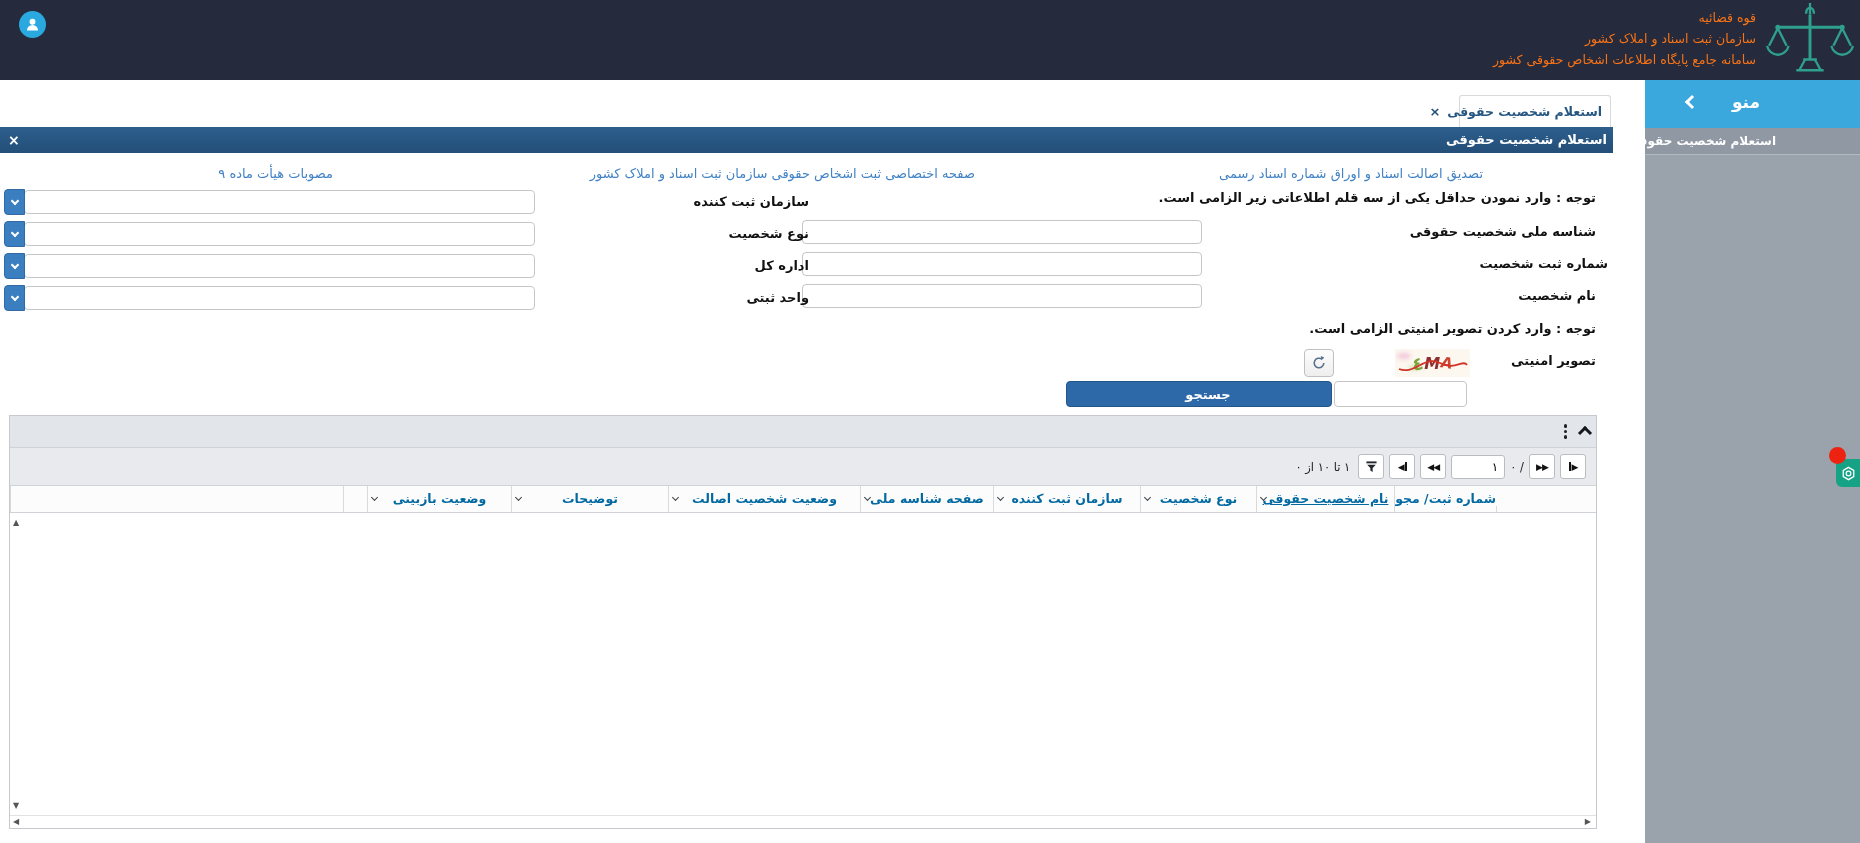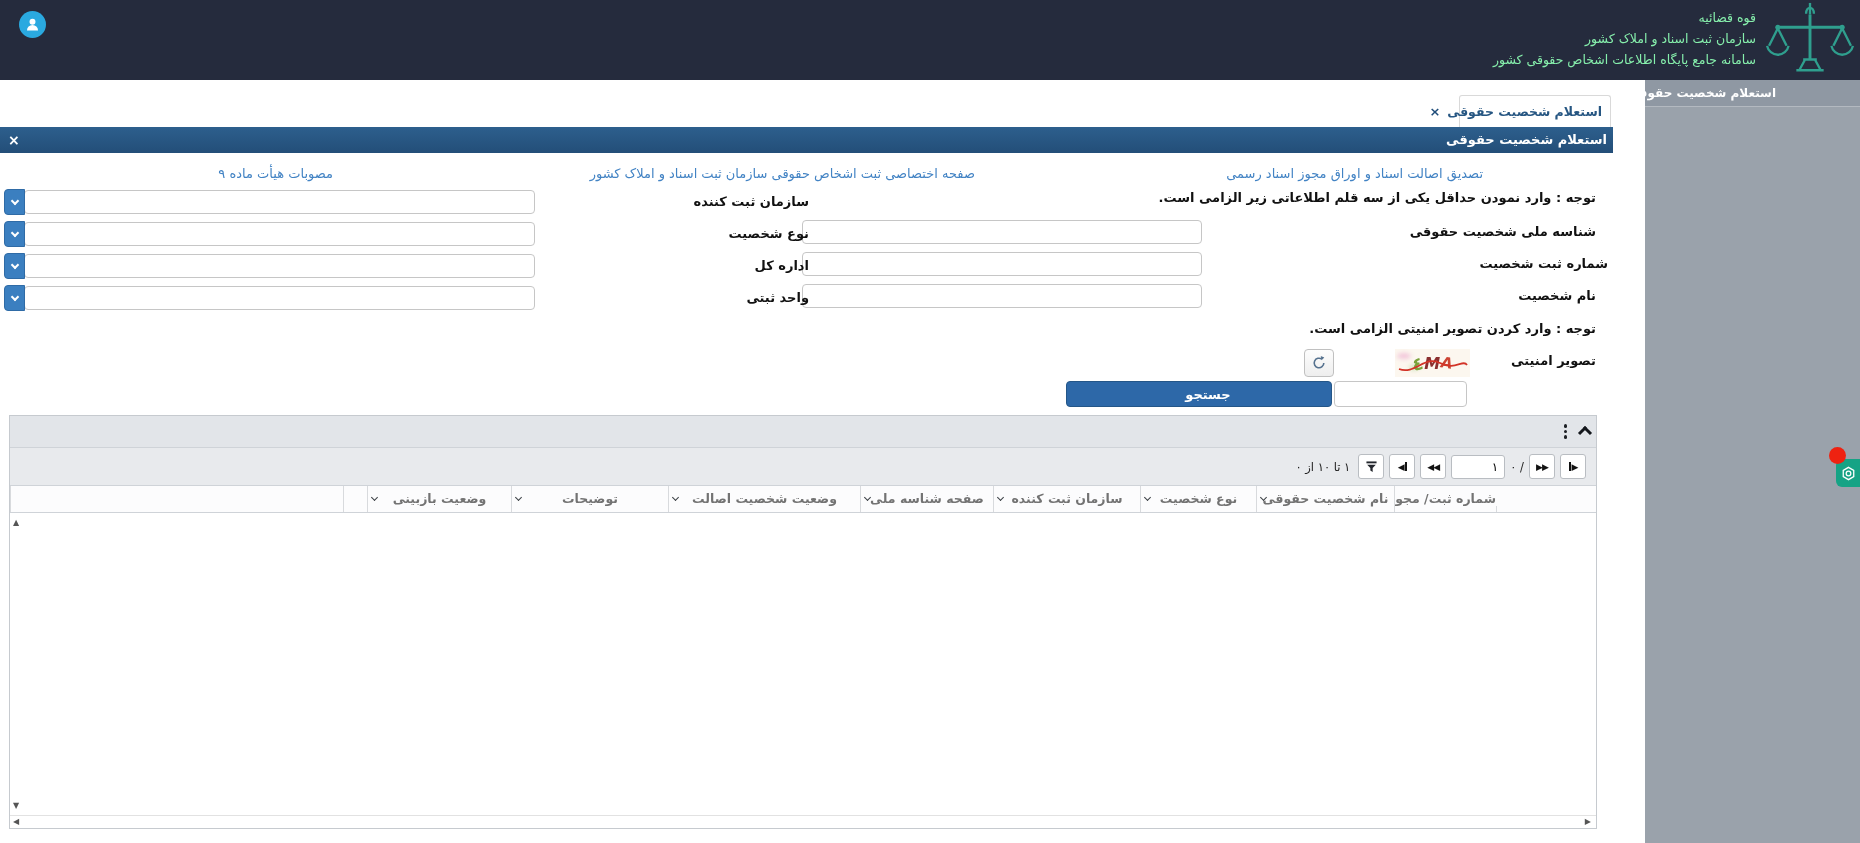--- a/index.html
+++ b/index.html
@@ -10,7 +10,7 @@
   .top-header{position:absolute;top:0;left:0;width:1860px;height:80px;background:#252b3d;}
   .user-btn{position:absolute;left:19px;top:11px;width:27px;height:27px;border-radius:50%;
             background:#2aa9e0;display:flex;align-items:center;justify-content:center;cursor:pointer;}
-  .org-text{position:absolute;right:104px;top:7px;text-align:right;color:#86efac;
+  .org-text{position:absolute;right:104px;top:7px;text-align:right;color:#f97316;
             font-size:12.5px;line-height:21px;white-space:nowrap;}
   .logo{position:absolute;right:6px;top:1px;}
 

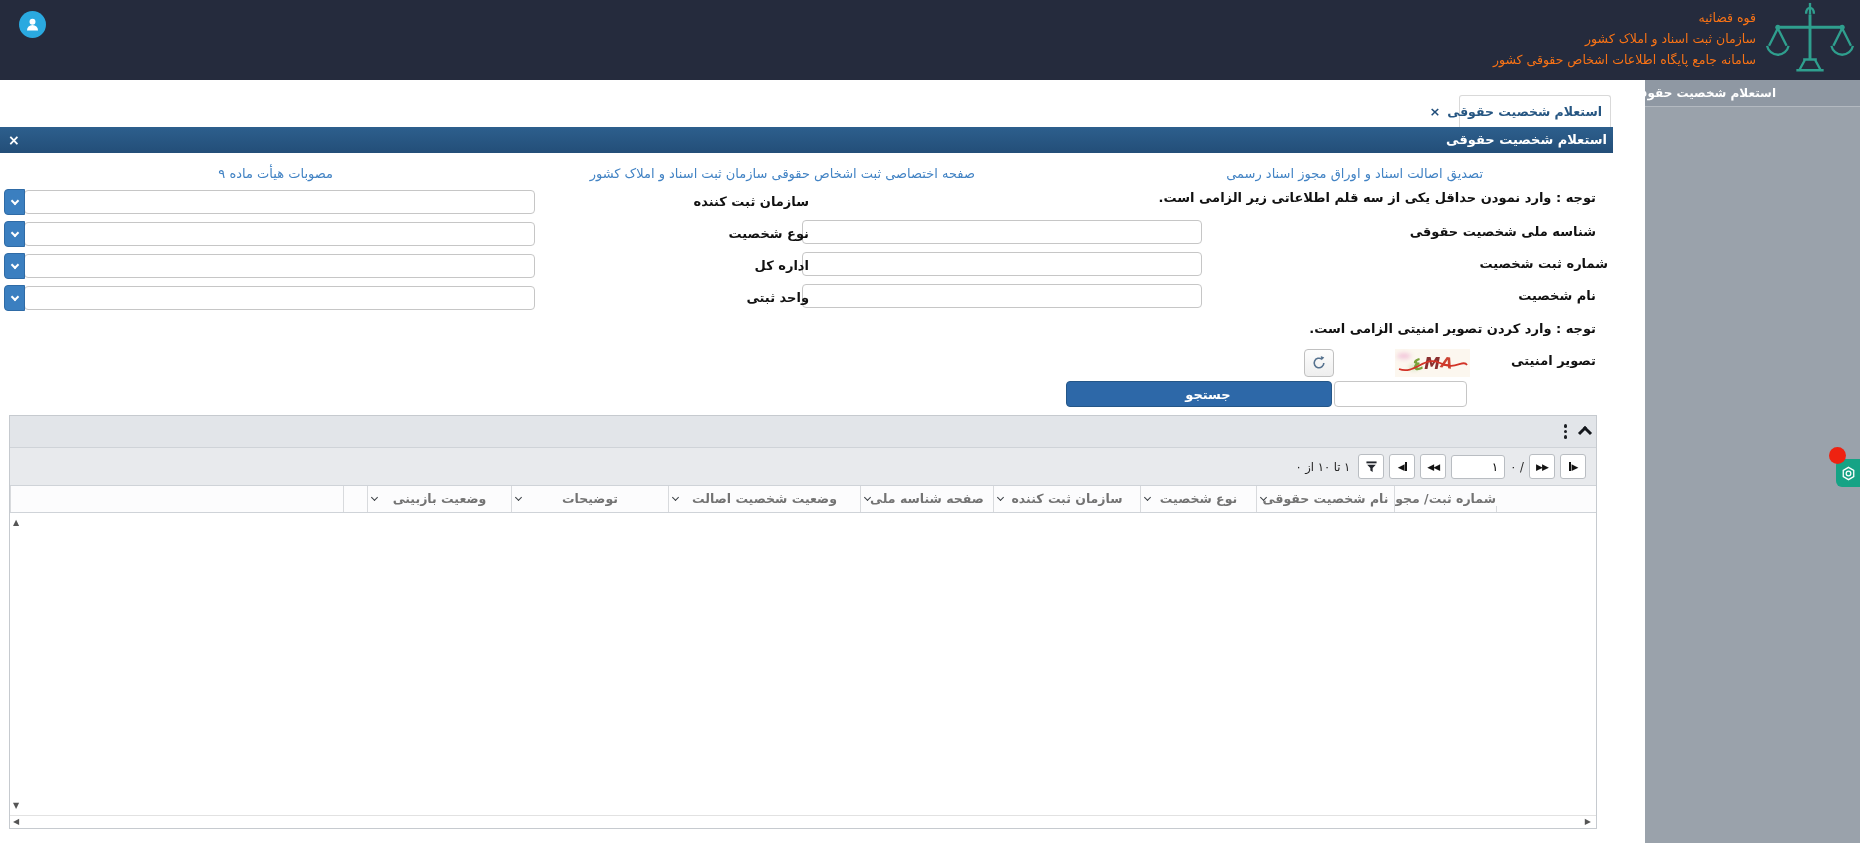--- a/index.html
+++ b/index.html
@@ -140,6 +140,10 @@
   </div>
 
   <div class="sidebar">
+    <div class="menu-header">
+      <span class="menu-title">منو</span>
+      <span class="chev-left"></span>
+    </div>
     <div class="menu-item">استعلام شخصیت حقوقی</div>
   </div>
 

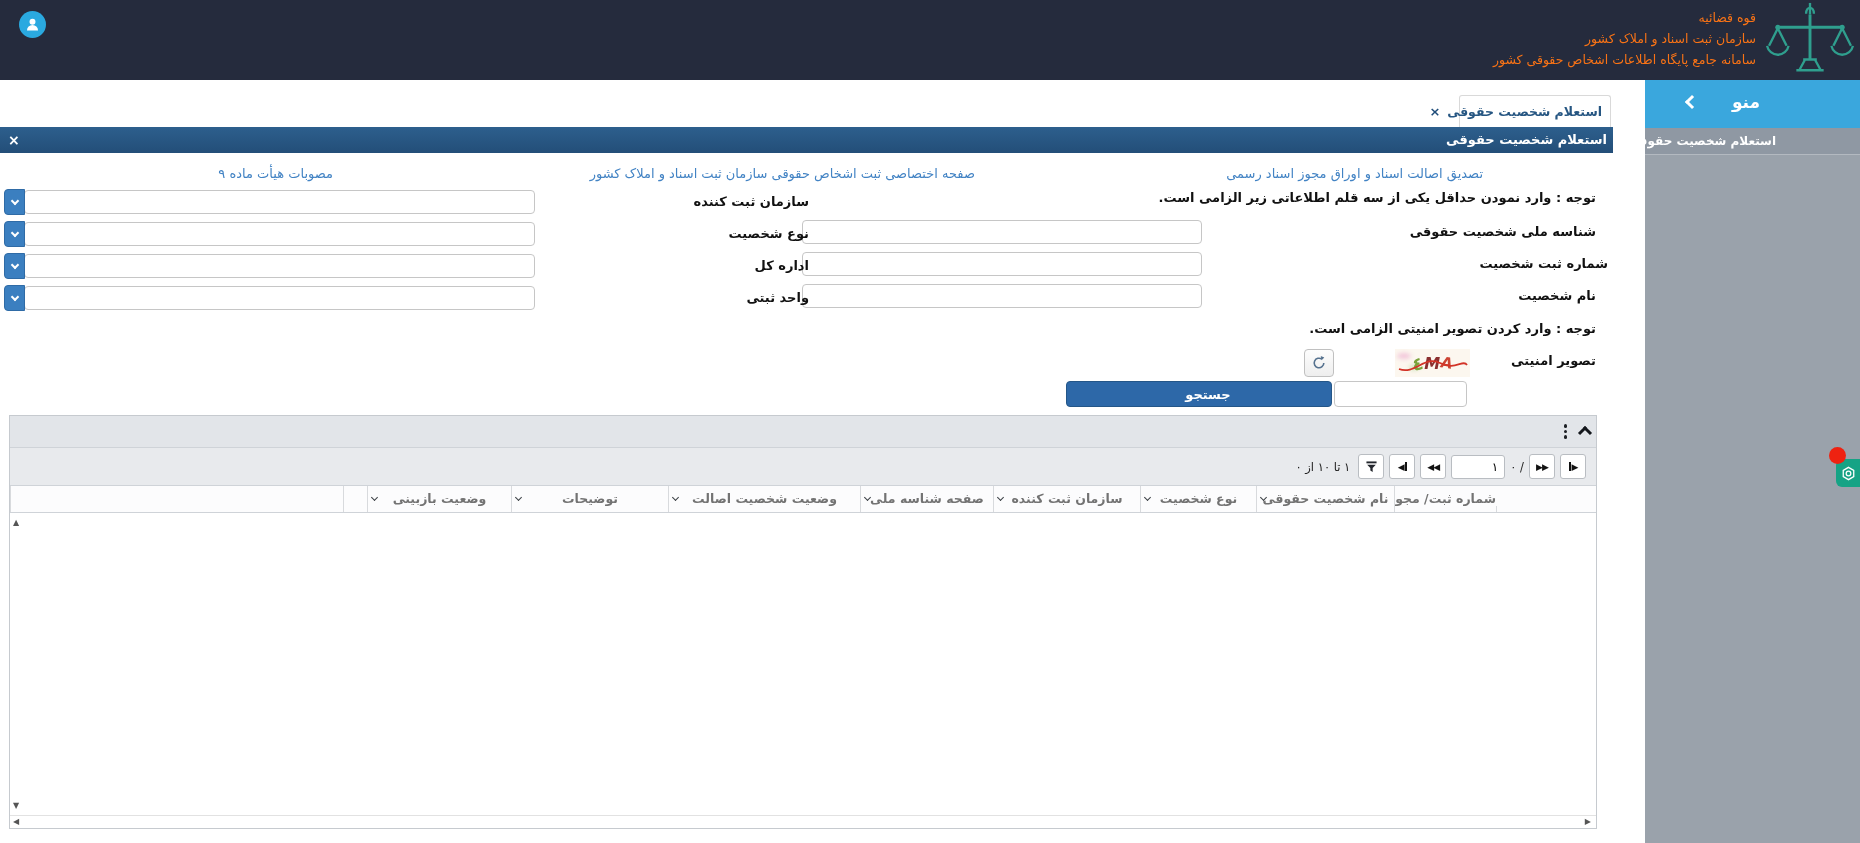--- a/index.html
+++ b/index.html
@@ -157,7 +157,7 @@
     <span class="panel-close">×</span>
   </div>
 
-  <a class="qlink qlink1">تصدیق اصالت اسناد و اوراق مجوز اسناد رسمی</a>
+  <a class="qlink qlink1">تصدیق اصالت اسناد و اوراق شماره اسناد رسمی</a>
   <a class="qlink qlink2">صفحه اختصاصی ثبت اشخاص حقوقی سازمان ثبت اسناد و املاک کشور</a>
   <a class="qlink qlink3">مصوبات هیأت ماده ۹</a>
 

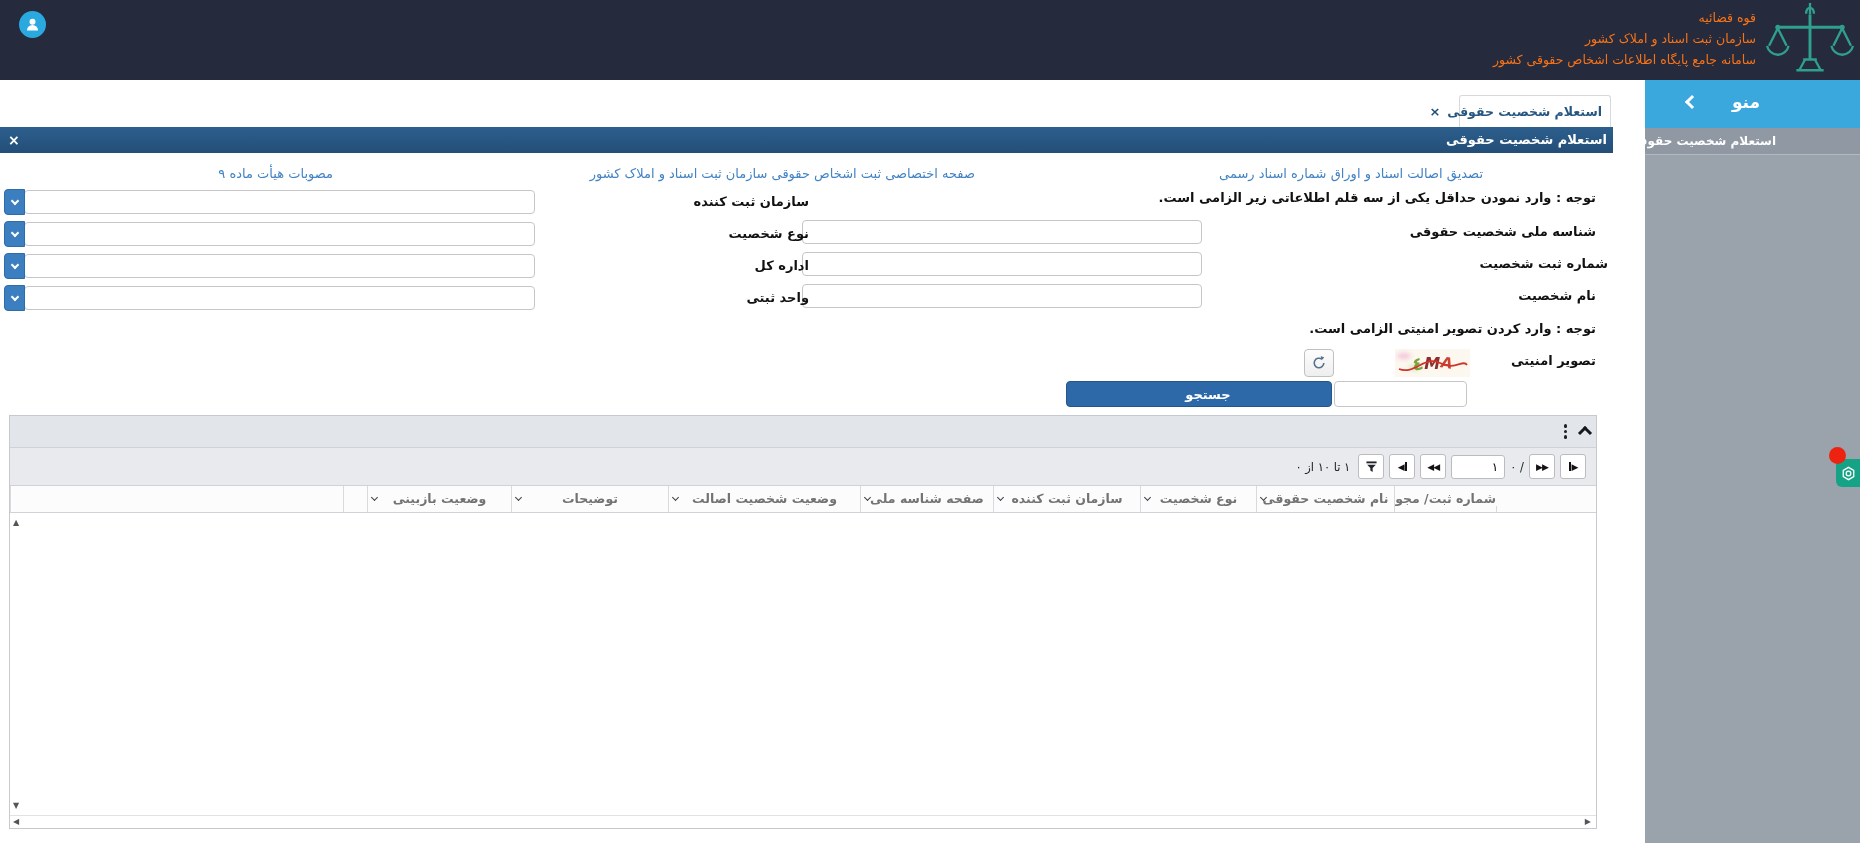--- a/index.html
+++ b/index.html
@@ -89,7 +89,7 @@
   .records-info{font-size:11.5px;color:#222;margin-right:3px;white-space:nowrap;}
   .g-header{display:flex;flex-direction:row;height:27px;background:#fcfcfd;border-bottom:1px solid #cfd3d8;}
   .gcell{position:relative;flex:0 0 auto;border-left:1px solid #d8dadd;text-align:center;
-         line-height:26px;font-size:12.5px;font-weight:bold;color:#737373;white-space:nowrap;overflow:hidden;cursor:pointer;}
+         line-height:26px;font-size:12.5px;font-weight:bold;color:#0369a1;white-space:nowrap;overflow:hidden;cursor:pointer;}
   .gcell.filler{flex:1 1 auto;}
   .sortchev{position:absolute;left:4px;top:9px;width:5px;height:5px;border-style:solid;border-color:#3a3f44;
             border-width:0 1.6px 1.6px 0;transform:rotate(45deg);}

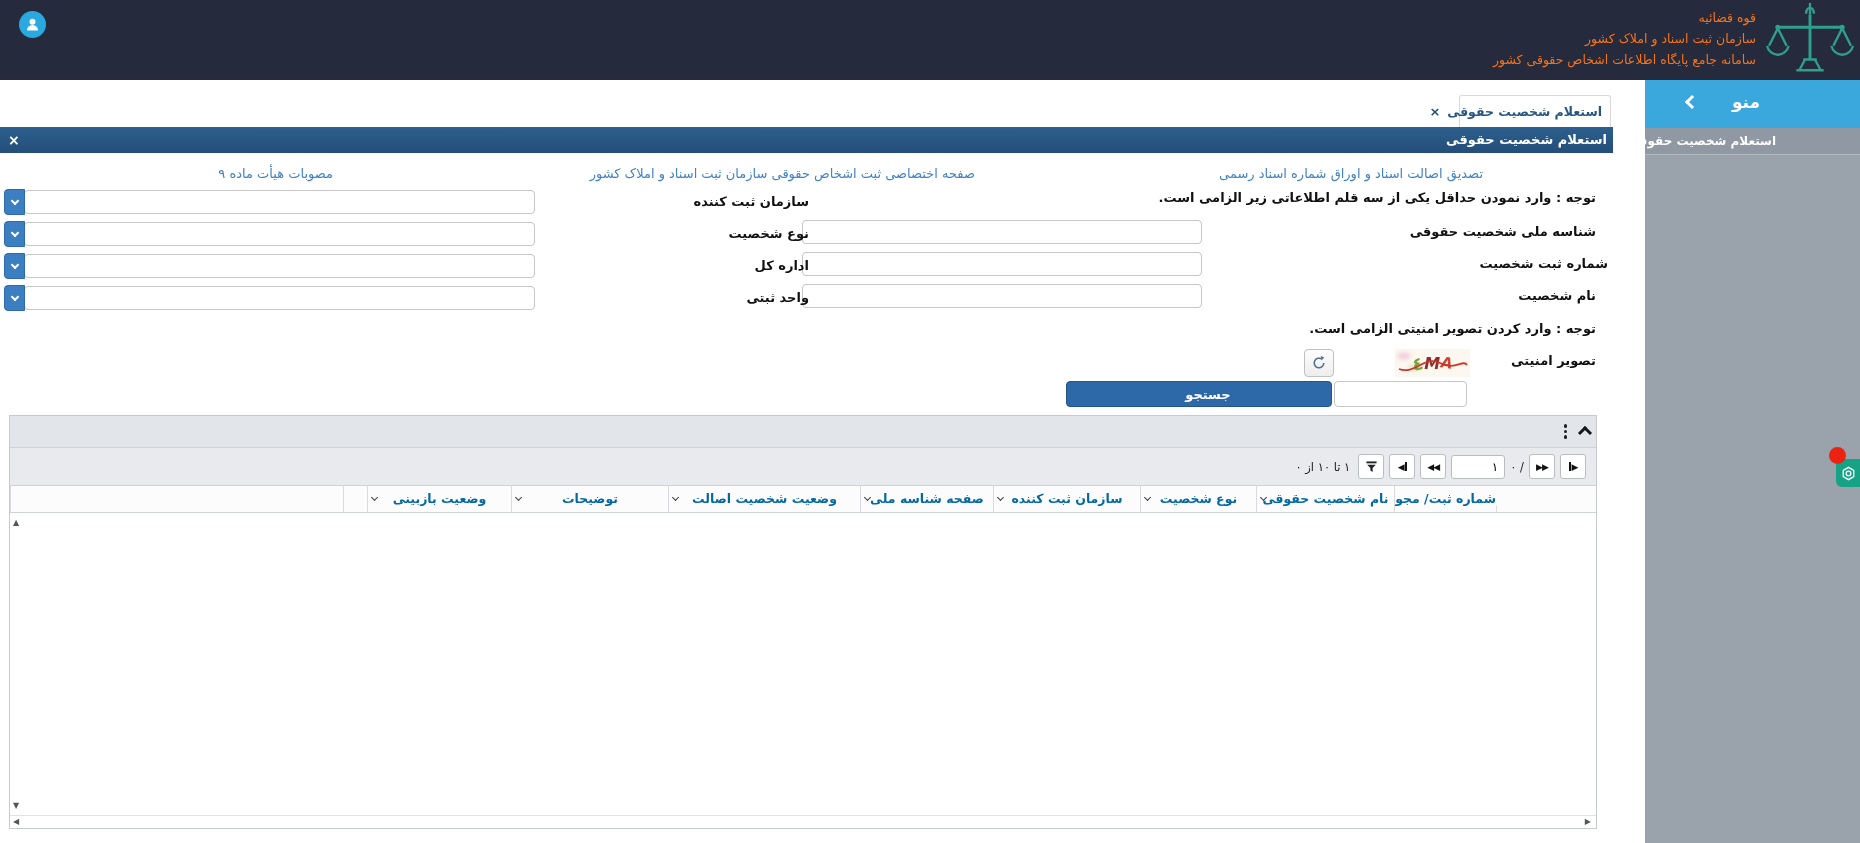--- a/index.html
+++ b/index.html
@@ -256,7 +256,7 @@
     <div class="g-header">
         <div class="gcell" style="width: 100px; margin-top: 20px;"><span>شناسه ملی</span><i class="sortchev"></i></div>
         <div class="gcell" style="width: 102px;"><span>شماره ثبت/ مجوز</span></div>
-        <div class="gcell" style="width: 138px;"><span>نام شخصیت حقوقی</span><i class="sortchev"></i></div>
+        <div class="gcell" style="width: 138px; text-decoration: underline;"><span>نام شخصیت حقوقی</span><i class="sortchev"></i></div>
         <div class="gcell" style="width: 116px;"><span>نوع شخصیت</span><i class="sortchev"></i></div>
         <div class="gcell" style="width: 147px;"><span>سازمان ثبت کننده</span><i class="sortchev"></i></div>
         <div class="gcell" style="width: 133px;"><span>صفحه شناسه ملی</span><i class="sortchev"></i></div>

